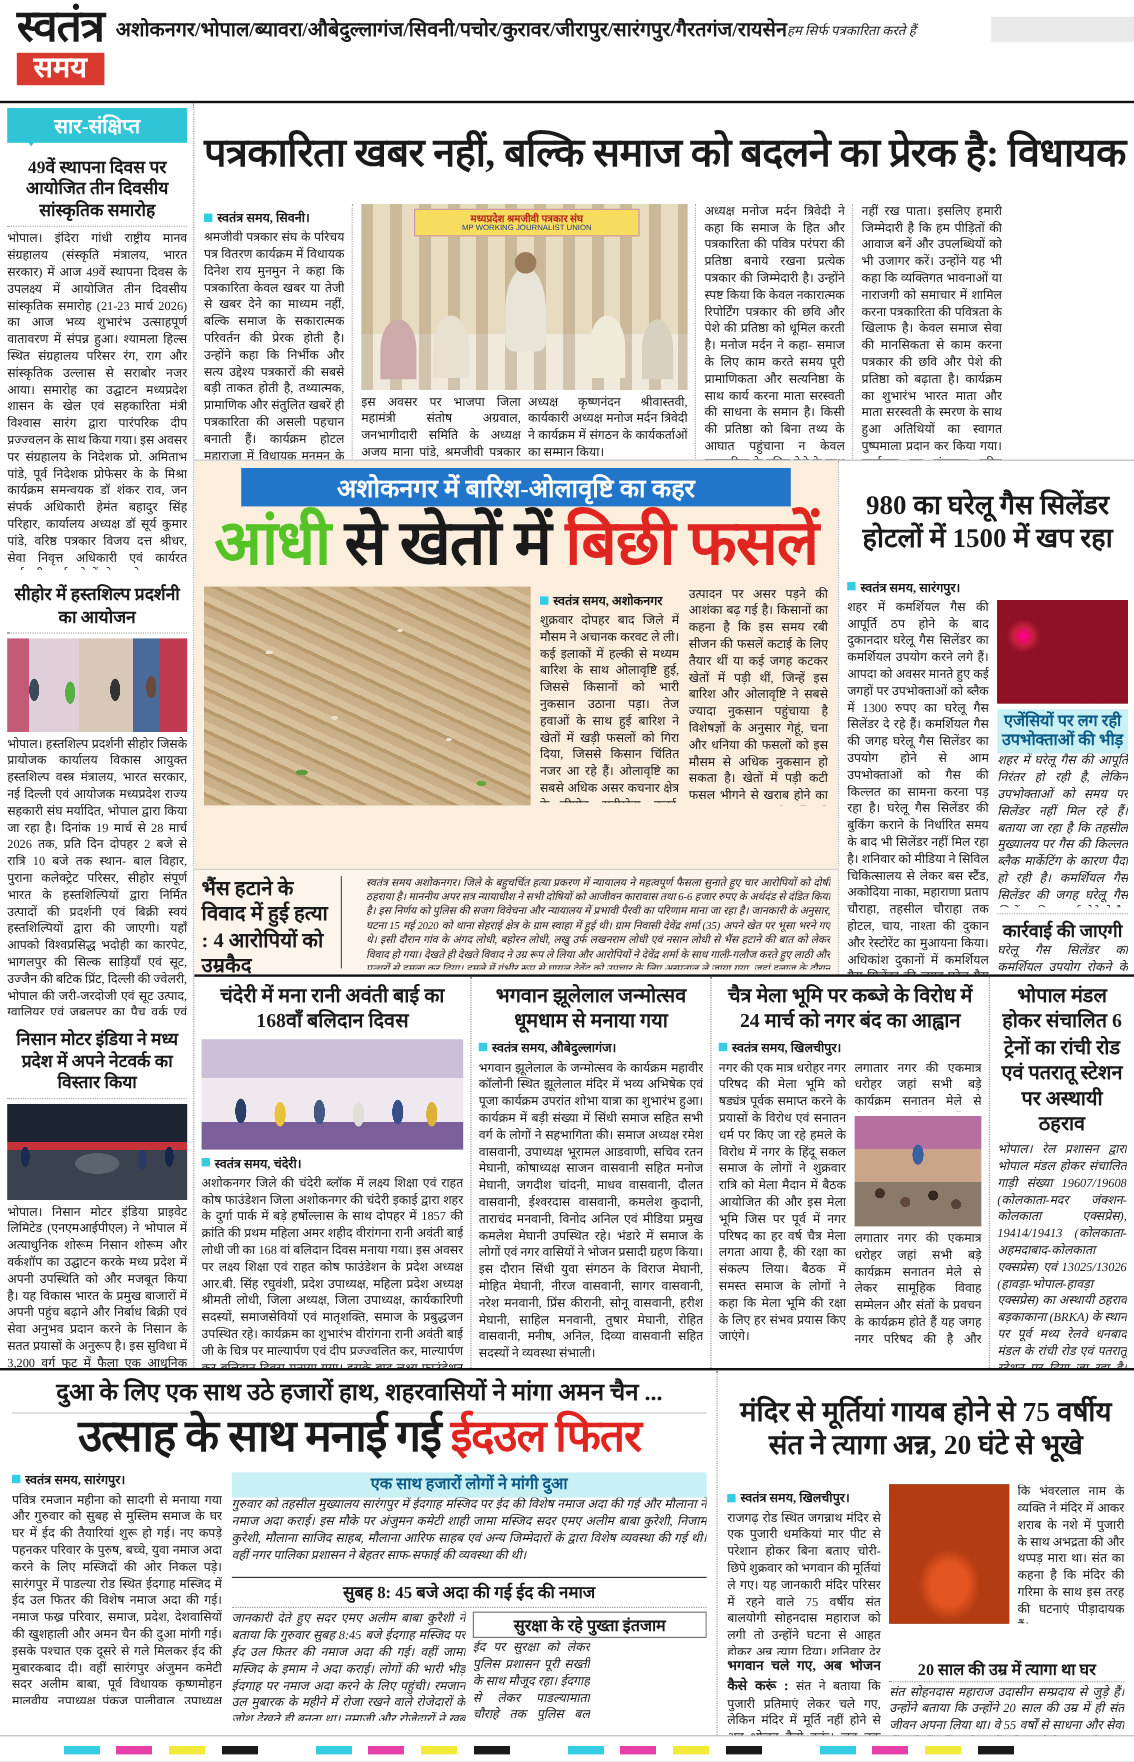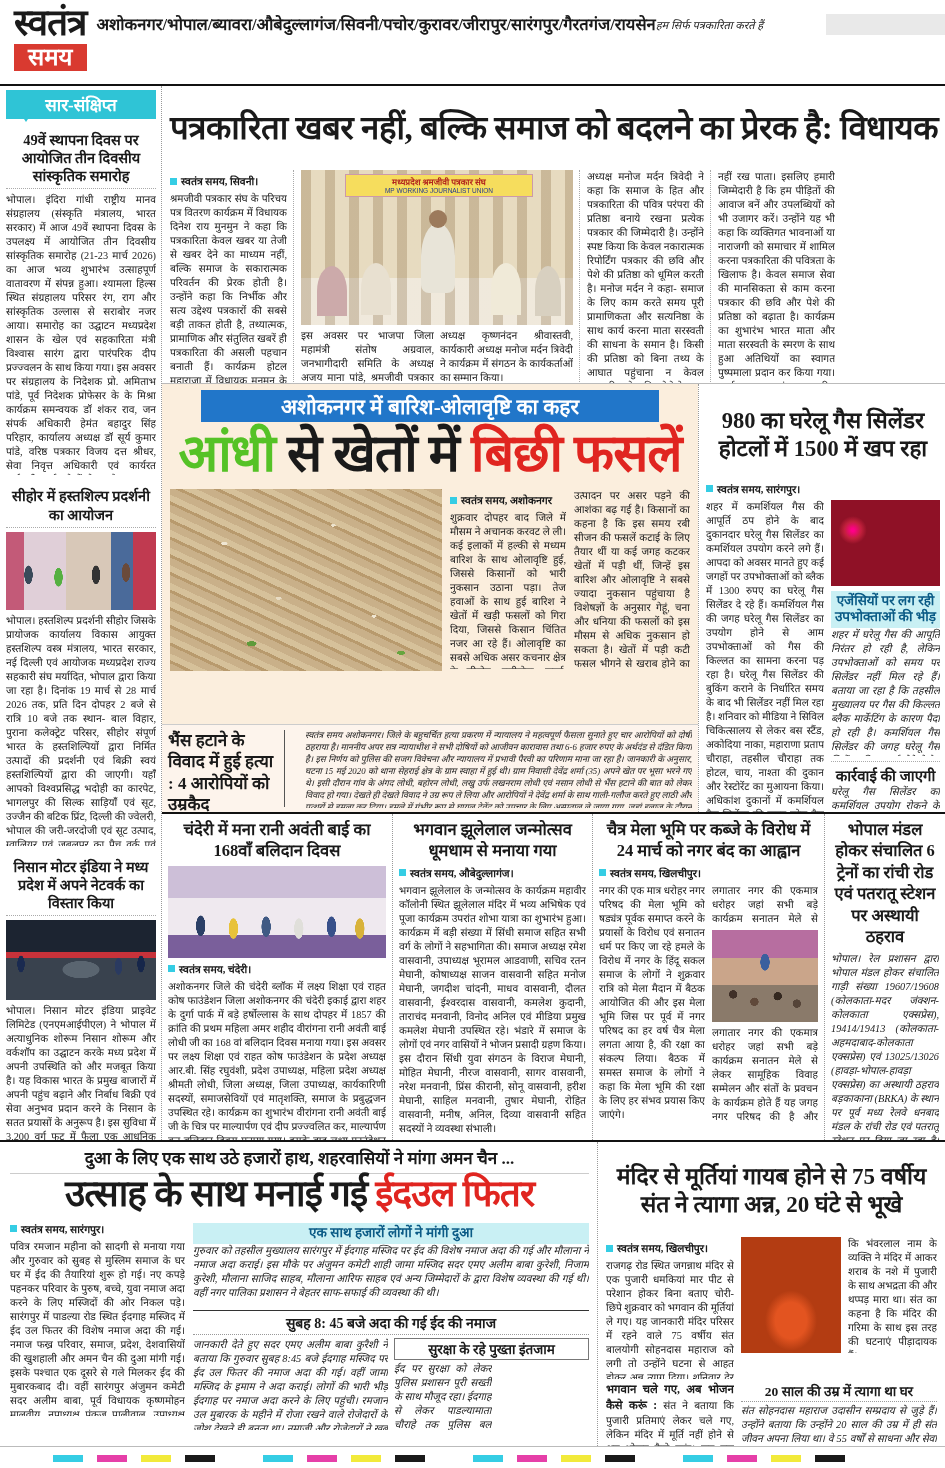--- a/index.html
+++ b/index.html
@@ -119,7 +119,7 @@
   
   .bottom{display:flex;height:304px;border-top:2px solid #111;}
   .eid{width:598px;border-right:1px dotted #999;box-sizing:border-box;padding:2px 8px 0 10px;overflow:hidden;}
-  .eid-kick{font-size:17px;font-weight:bold;text-align:center;border-bottom:1px solid #ccc;padding:2px 0 4px;}
+  .eid-kick{font-size:20px;font-weight:bold;text-align:center;border-bottom:1px solid #ccc;padding:2px 0 4px;}
   .eid-h{font-size:37px;font-weight:bold;text-align:center;line-height:1.1;letter-spacing:-1px;white-space:nowrap;}
   .eid-cols{display:flex;gap:8px;margin-top:3px;height:212px;}
   .eid-c1{width:175px;flex:none;overflow:hidden;}

